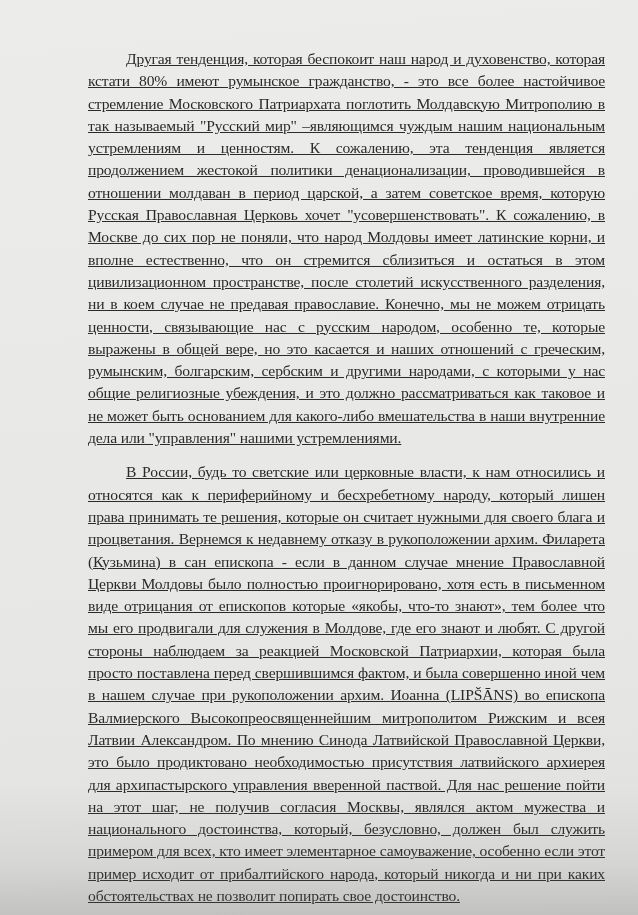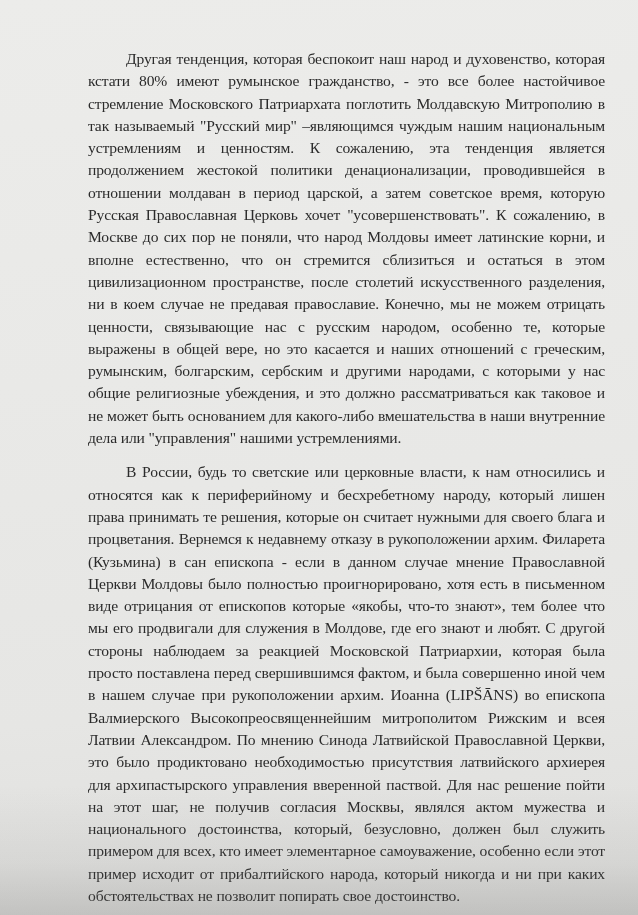--- a/index.html
+++ b/index.html
@@ -45,6 +45,7 @@
       margin: 0 0 12px 0;
       text-indent: 38px;
       hyphens: none;
+      text-decoration: underline;
     }
     .para:last-child {
       margin-bottom: 0;

